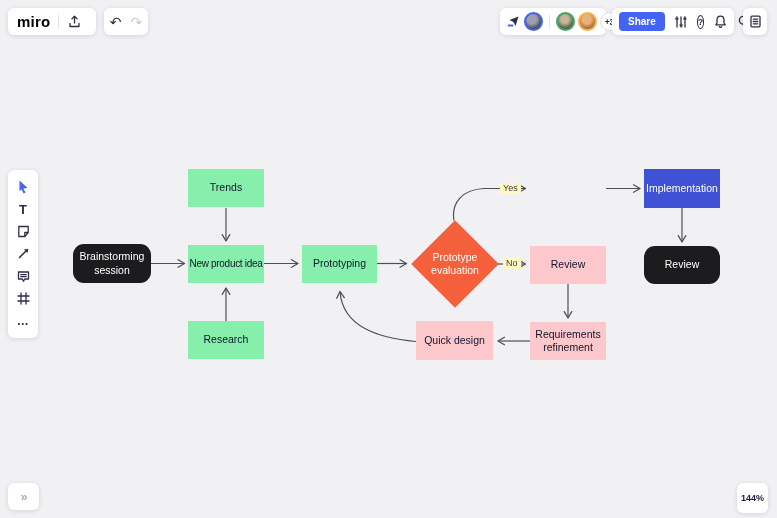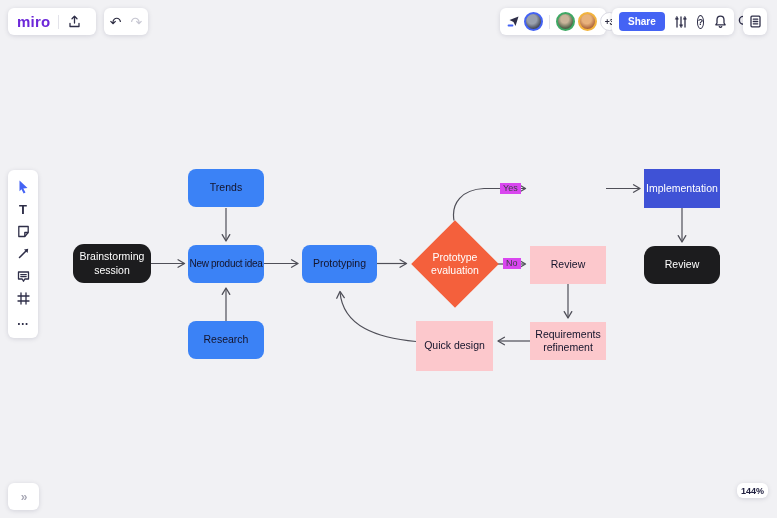--- a/index.html
+++ b/index.html
@@ -22,7 +22,7 @@
   }
   
   .tl-main { left:8px; top:8px; height:27px; width:88px; padding:0 9px; }
-  .logo { font-size:15px; font-weight:700; color:#6d28d9; letter-spacing:0.2px; }
+  .logo { font-size:15px; font-weight:700; color:#000000; letter-spacing:0.2px; }
   .vdiv { width:1px; height:14px; background:#e3e3ea; margin:0 8px; flex:none; }
   .tl-history { left:104px; top:8px; height:27px; width:44px; justify-content:center; gap:9px; }
   .hist-glyph { font-size:14px; line-height:1; cursor:pointer; }

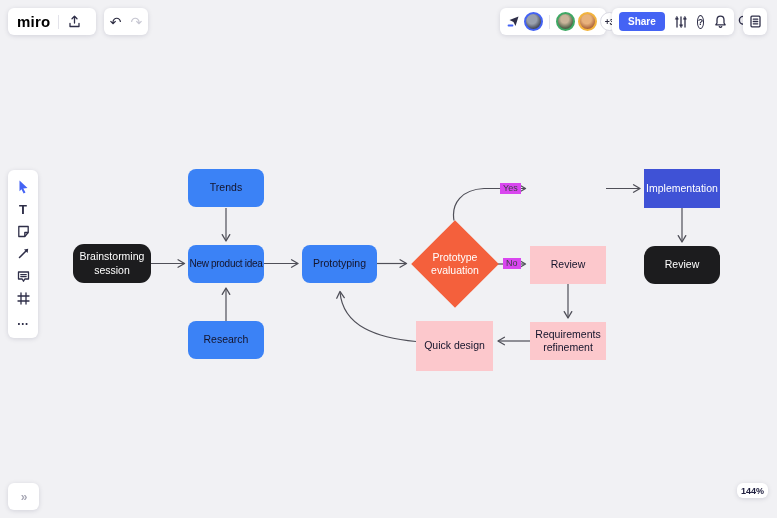--- a/index.html
+++ b/index.html
@@ -74,7 +74,7 @@
     text-align:center; font-size:10.5px; line-height:1.25;
     padding:2px; cursor:pointer;
   }
-  .n-yellow { background:#3b82f6; color:#14142b;border-radius:8px; }
+  .n-yellow { background:#86efac; color:#14142b; }
   .n-pink   { background:#FCC8CC; color:#14142b; }
   .n-blue   { background:#3F52D6; color:#ffffff; }
   .n-black  { background:#1C1C1E; color:#ffffff; border-radius:11px; }

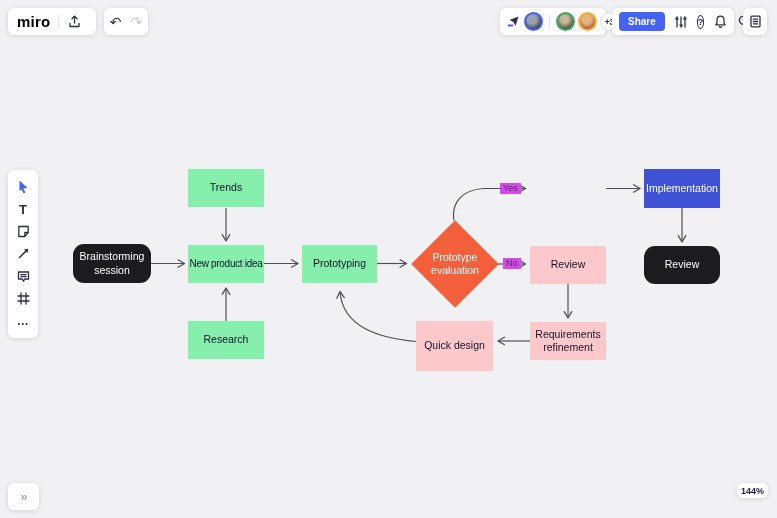--- a/index.html
+++ b/index.html
@@ -89,7 +89,7 @@
     text-align:center; color:#fff; font-size:10.5px; line-height:1.25;
   }
   .edge-label {
-    position:absolute; z-index:3; background:#d946ef;
+    position:absolute; z-index:3; background:#fef9c3;
     font-size:9px; color:#3f3f49; padding:0 3px; line-height:11px;
   }
 </style>

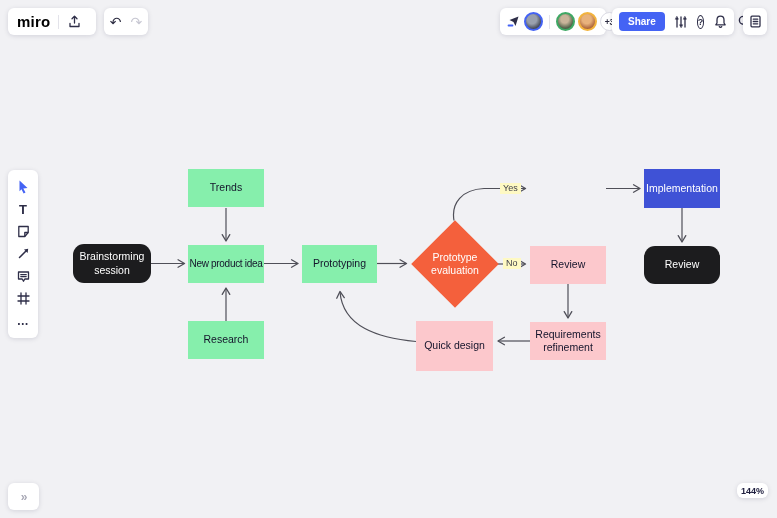--- a/index.html
+++ b/index.html
@@ -156,7 +156,7 @@
   <div class="node n-pink" style="left:530px; top:322px; width:76px; height:38px;">
     <span>Requirements refinement</span>
   </div>
-  <div class="node n-pink" style="left:416px; top:321px; width:77px; height:50px;">
+  <div class="node n-pink" style="left:416px; top:321px; width:77px; height:39px;">
     <span>Quick design</span>
   </div>
 </div>

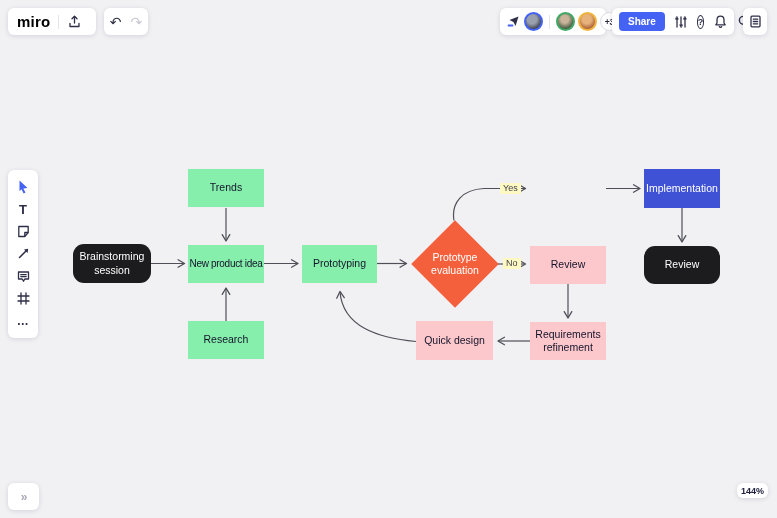--- a/index.html
+++ b/index.html
@@ -63,7 +63,7 @@
   
   .bl-expand { left:8px; top:483px; width:31px; height:27px; justify-content:center; cursor:pointer; }
   .chevrons { color:#a9a9b6; font-size:12px; font-weight:700; letter-spacing:-1px; }
-  .br-zoom { left:737px; top:483px; width:31px; height:15px; justify-content:center; }
+  .br-zoom { left:737px; top:483px; width:31px; height:30px; justify-content:center; }
   .zoom-text { font-size:9px; font-weight:700; color:#202040; }
   
   .canvas { position:absolute; inset:0; z-index:1; }

